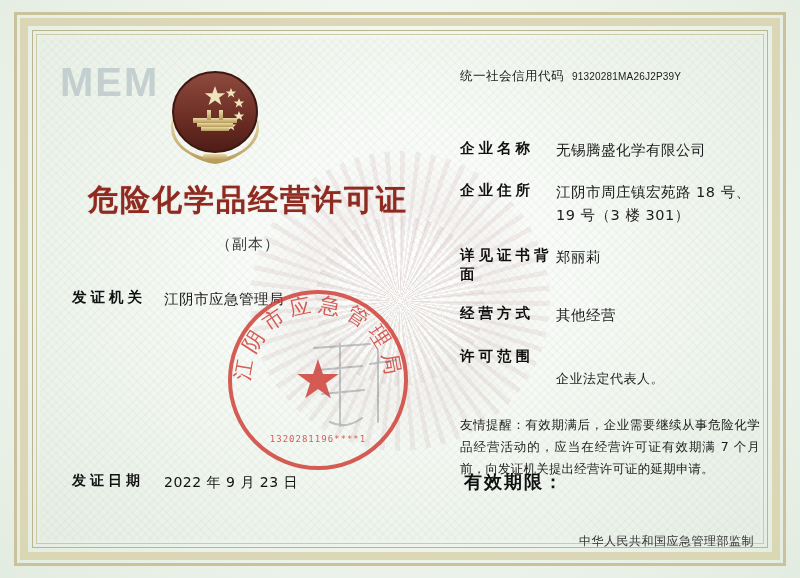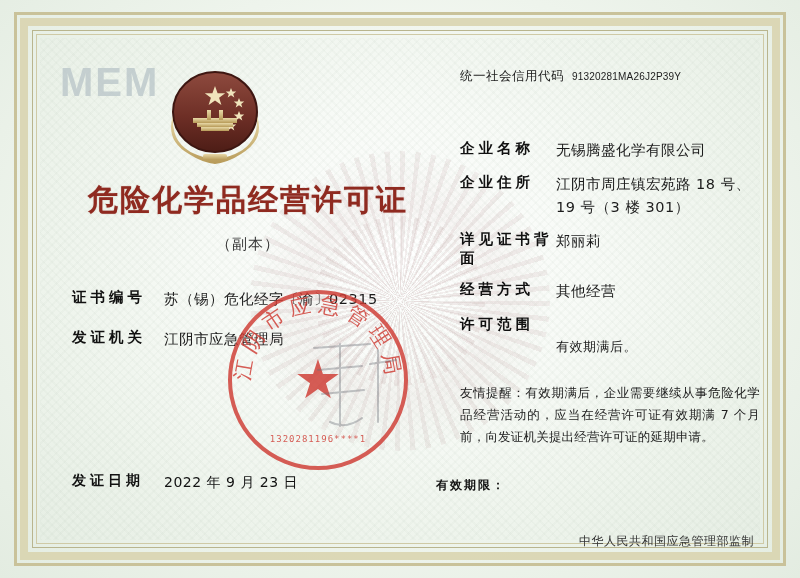--- a/index.html
+++ b/index.html
@@ -179,7 +179,7 @@
   .usci-value { font-family: Liberation Sans, sans-serif; font-size: 10px; letter-spacing: 0.2px;}
 
   .right-fields { margin-top: 54px; }
-  .right-fields .field-row { margin-top: 12px; }
+  .right-fields .field-row { margin-top: 20px; }
   .right-fields .field-label { width: 96px; flex: 0 0 96px; }
 
   .scope-note {

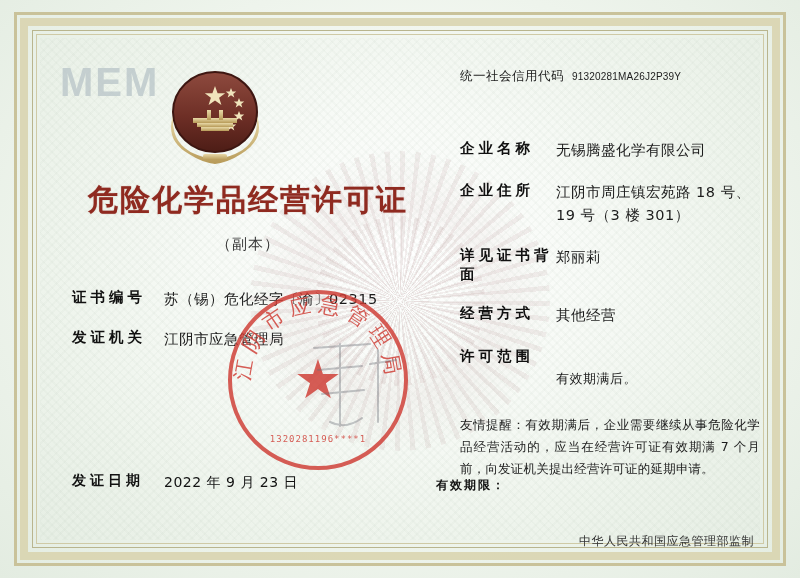--- a/index.html
+++ b/index.html
@@ -334,10 +334,6 @@
 
     <div class="left-fields">
       <div class="field-row">
-        <div class="field-label">证书编号</div>
-        <div class="field-value">苏（锡）危化经字〔渝〕02315</div>
-      </div>
-      <div class="field-row">
         <div class="field-label">发证机关</div>
         <div class="field-value">江阴市应急管理局</div>
       </div>

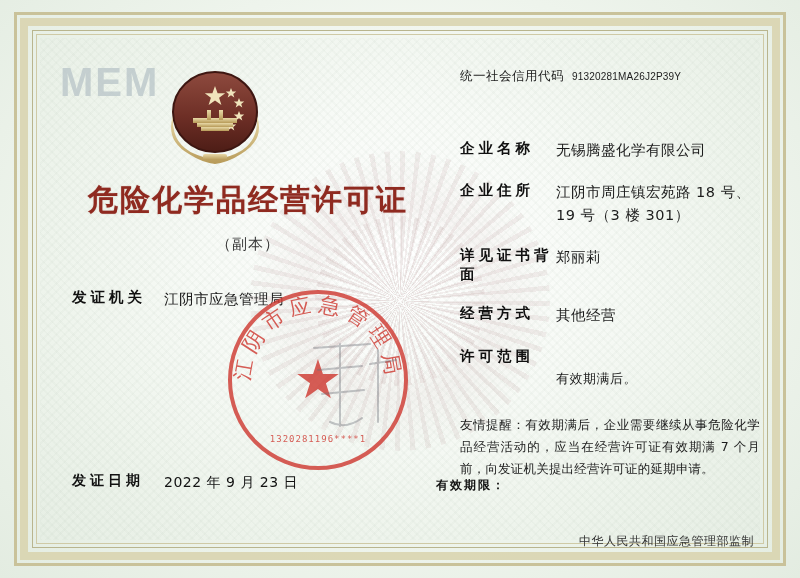--- a/index.html
+++ b/index.html
@@ -367,7 +367,7 @@
         <div class="field-label">许可范围</div>
         <div class="field-value"></div>
       </div>
-      <div class="scope-note">有效期满后。</div>
+      <div class="scope-note">企业法定代表人。</div>
 
       <div class="reminder">友情提醒：有效期满后，企业需要继续从事危险化学品经营活动的，应当在经营许可证有效期满 7 个月前，向发证机关提出经营许可证的延期申请。</div>
     </div>

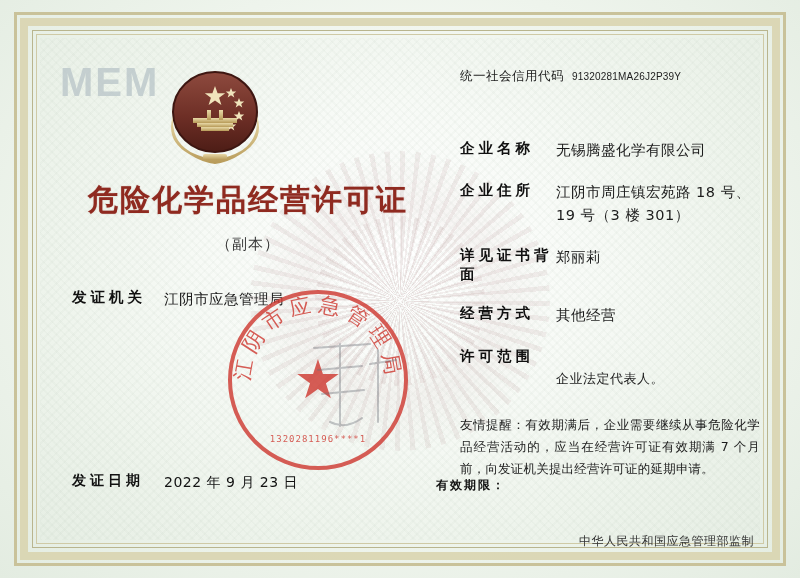--- a/index.html
+++ b/index.html
@@ -213,9 +213,9 @@
 
   .validity {
     position: absolute;
-    left: 436px;
+    left: 464px;
     bottom: 84px;
-    font-size: 12px;
+    font-size: 18px;
     color: #111;
     letter-spacing: 0.4px;
     display: flex;

